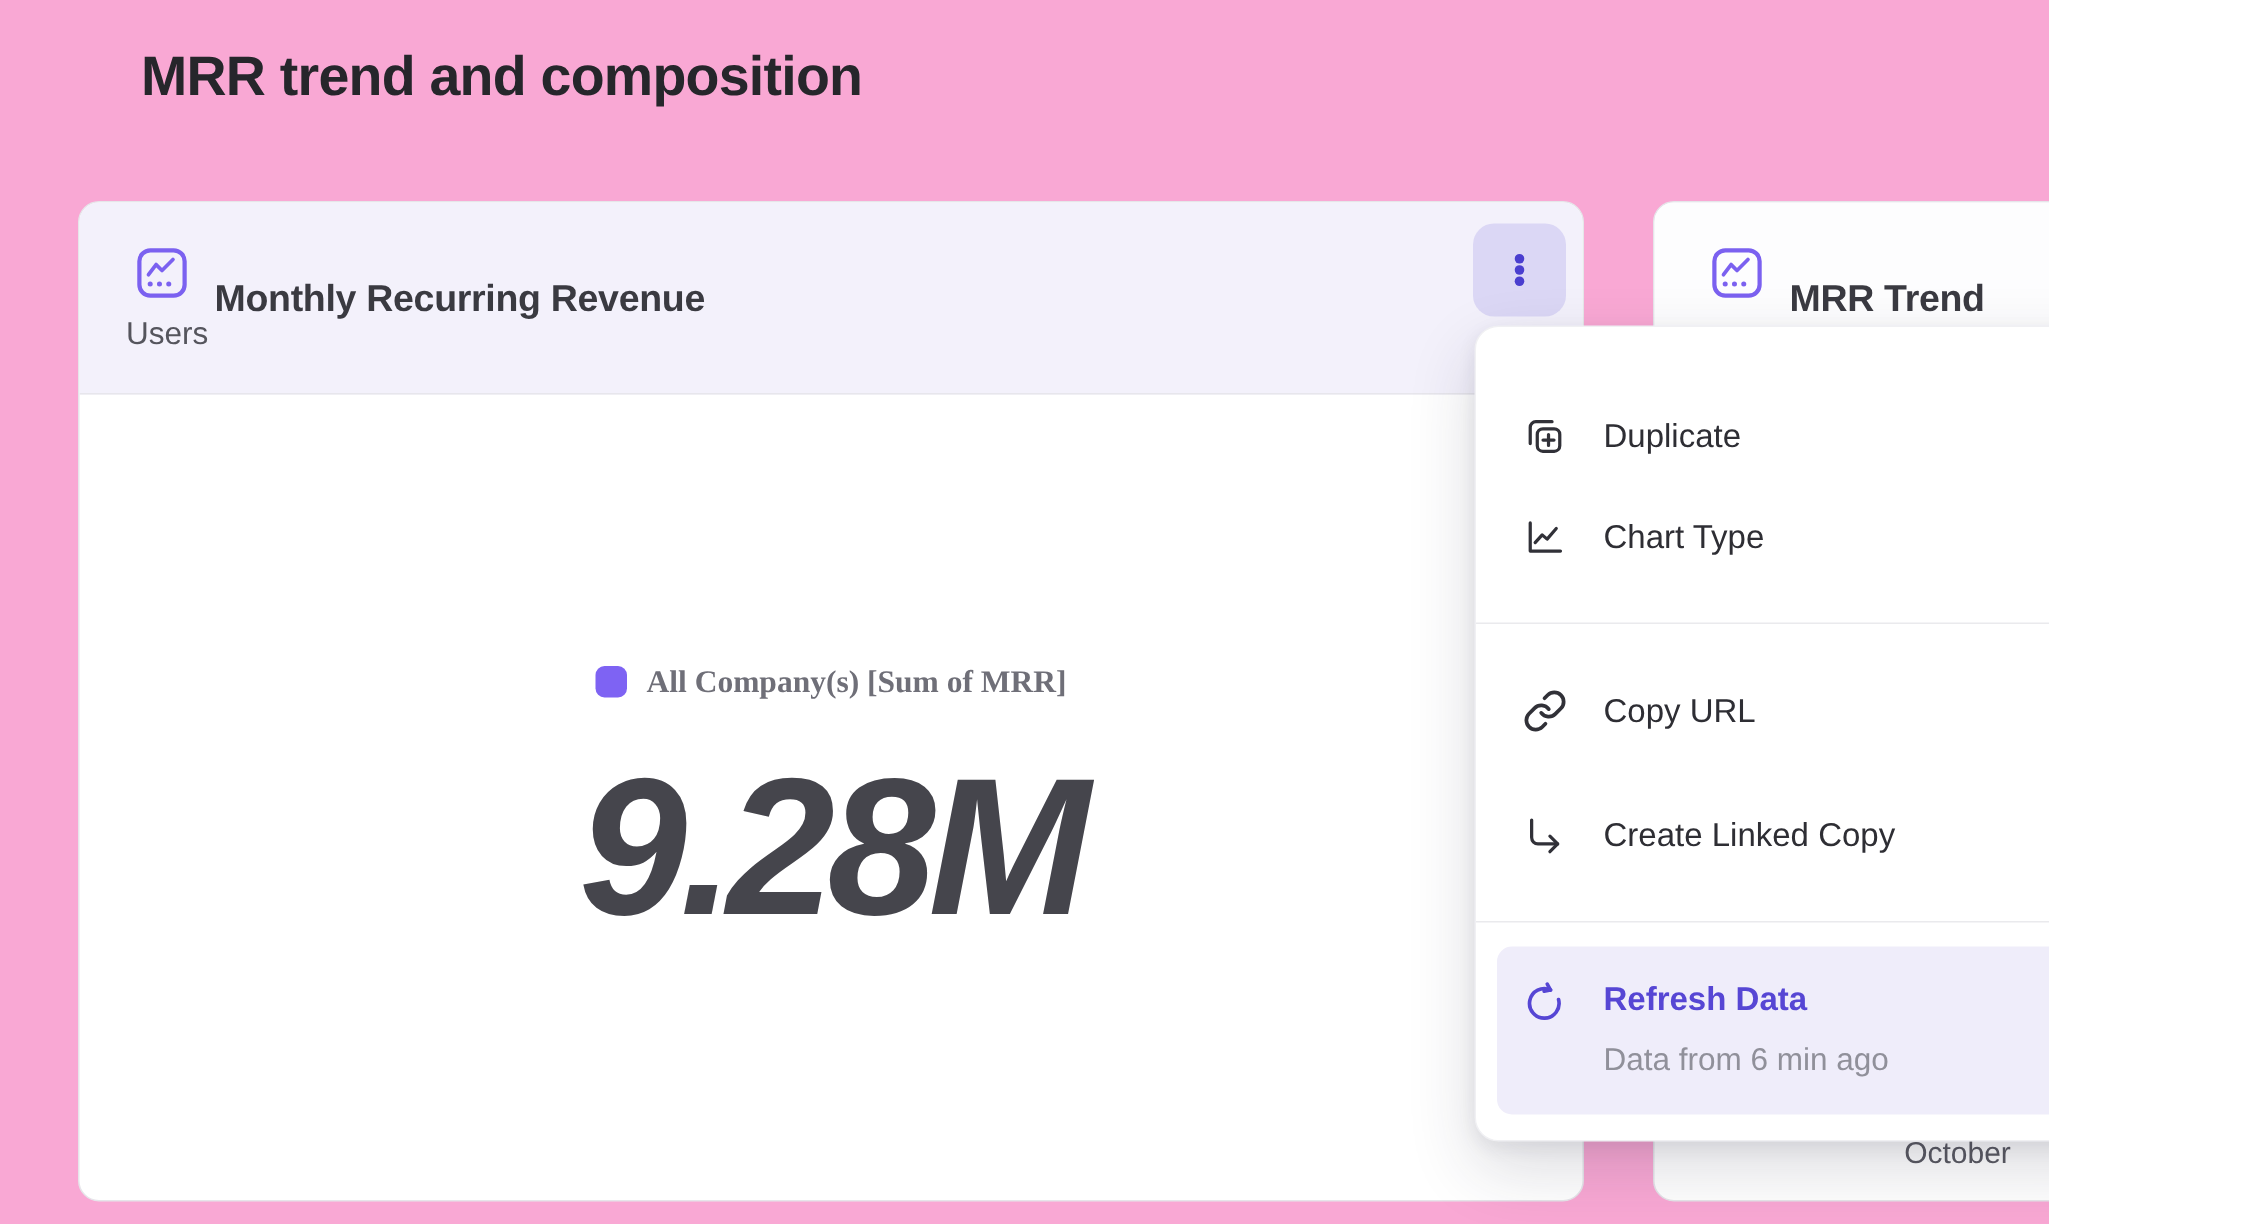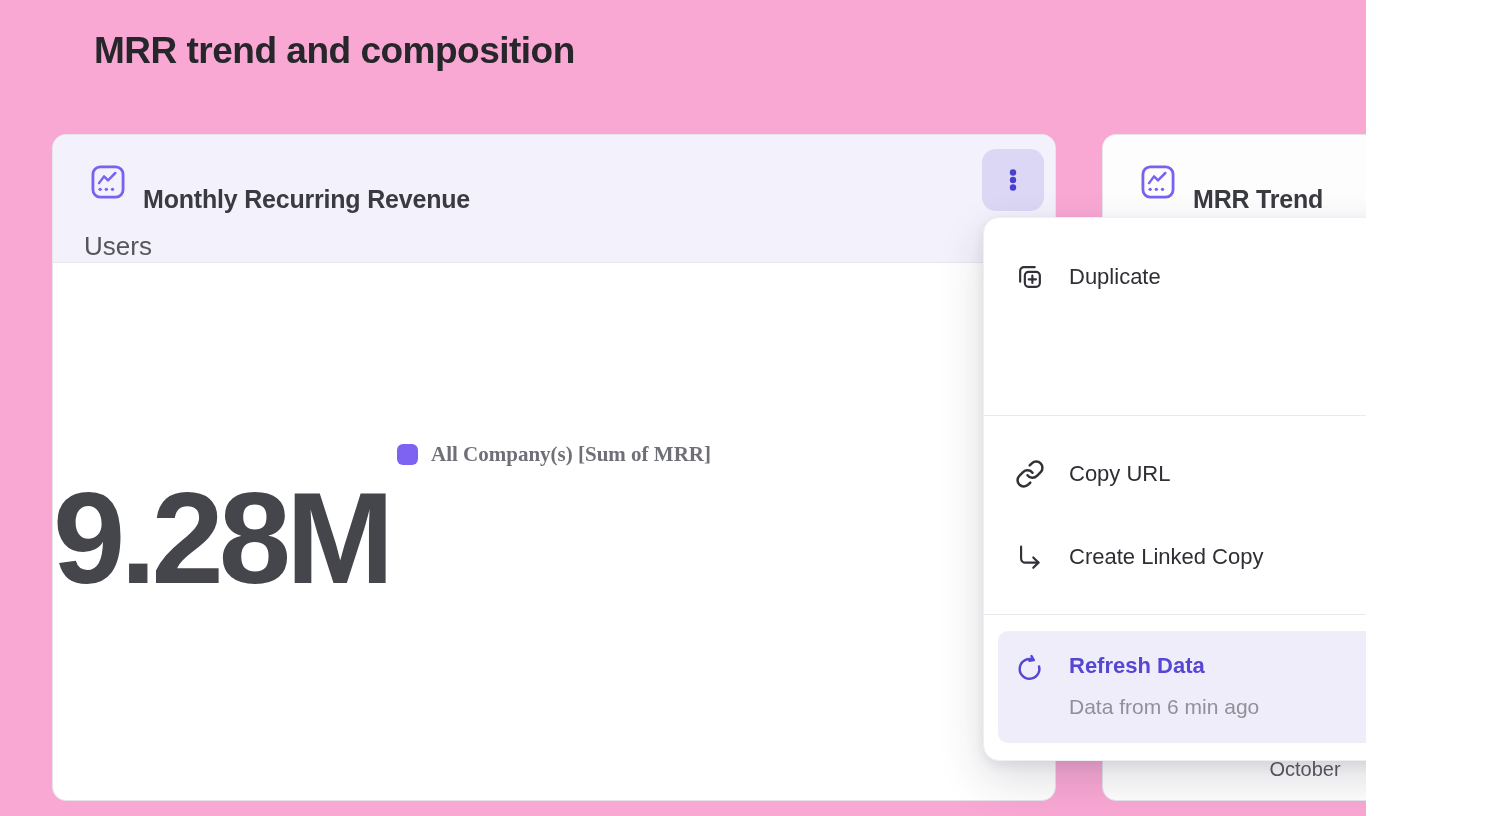--- a/index.html
+++ b/index.html
@@ -24,7 +24,7 @@
   .card-2 .card-header { background:#fdfdfe; }
   .card-icon { position:absolute; left:37px; top:29px; width:36px; height:36px; }
   .card-title { position:absolute; left:90px; top:50px; font-size:25px; font-weight:700; color:#3a3a41; letter-spacing:-0.2px; }
-  .card-subtitle { position:absolute; left:31px; top:96px; font-size:26px; color:#55555d;text-align:right; }
+  .card-subtitle { position:absolute; left:31px; top:76px; font-size:21px; color:#55555d;text-align:right; }
   .kebab-btn {
     position:absolute; left:929px; top:14px; width:62px; height:62px; border-radius:14px;
     background:#dbd7f5; border:none; display:flex; align-items:center; justify-content:center; cursor:pointer;

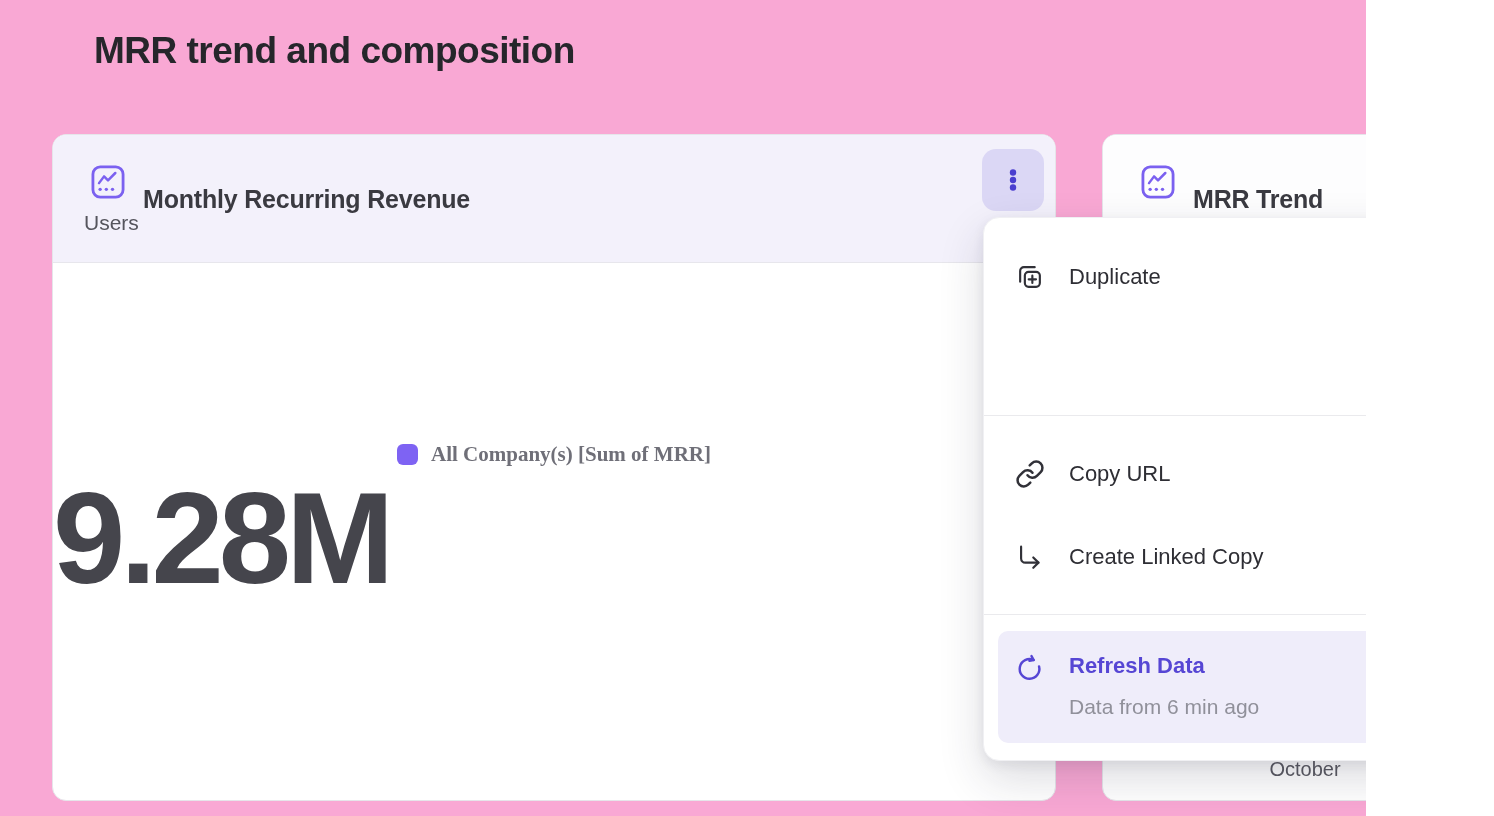--- a/index.html
+++ b/index.html
@@ -146,7 +146,7 @@
 
   <div class="menu">
 
-    <div class="menu-item" style="top:29px">
+    <div class="menu-item" style="top:43px">
       <span class="mi-icon">
         <svg viewBox="0 0 32 32" width="30" height="30" fill="none" stroke="#313138" stroke-width="2.3" stroke-linecap="round" stroke-linejoin="round">
           <path d="M21 5.5 H9.5 A4 4 0 0 0 5.5 9.5 V21"></path>

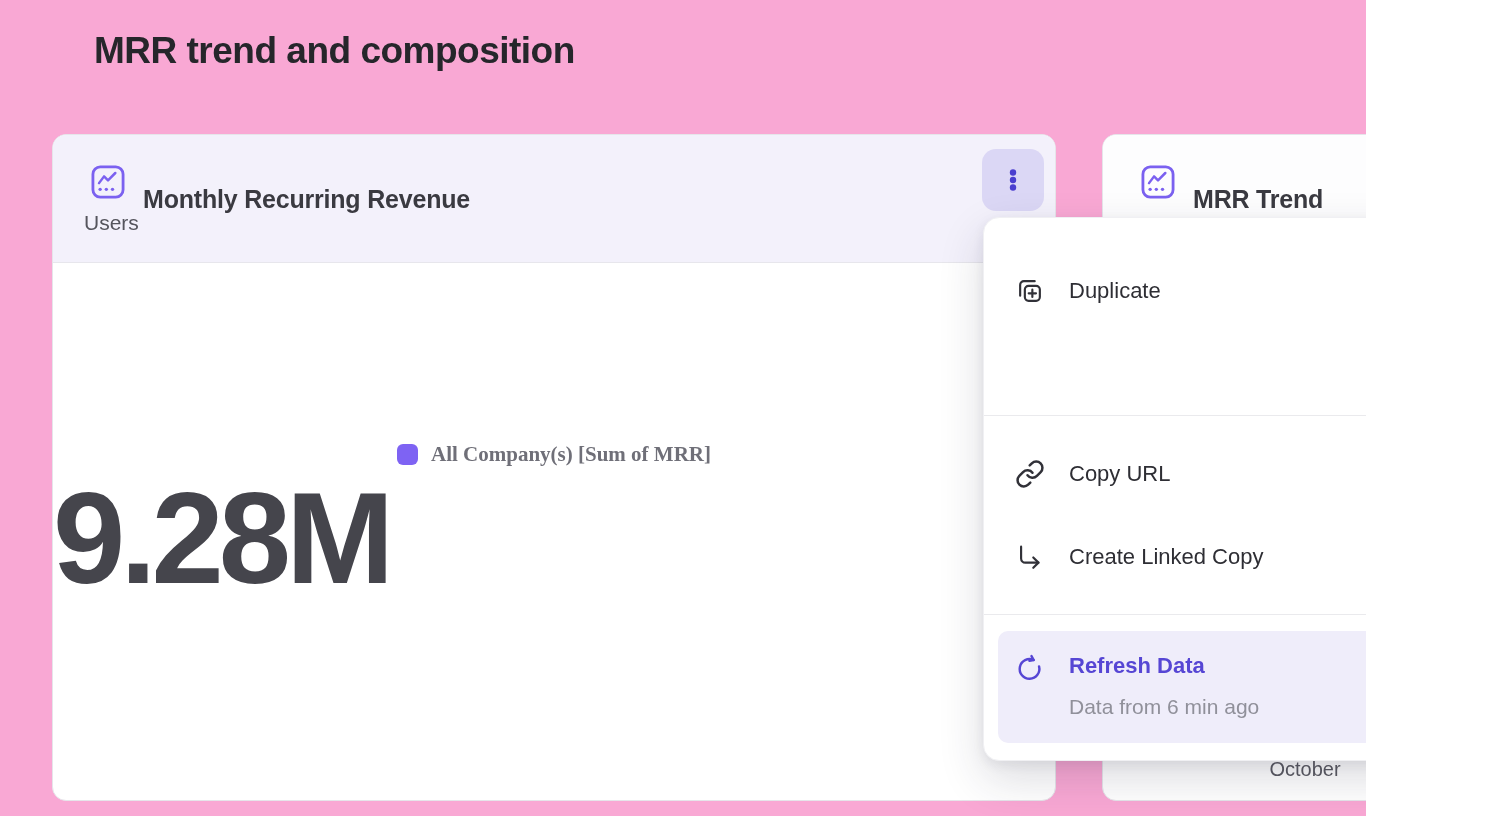--- a/index.html
+++ b/index.html
@@ -157,6 +157,20 @@
       <span class="mi-label">Duplicate</span>
     </div>
 
+    <div class="menu-item" style="top:110px">
+      <span class="mi-icon">
+        <svg viewBox="0 0 32 32" width="30" height="30" fill="none" stroke="#313138" stroke-width="2.3" stroke-linecap="round" stroke-linejoin="round">
+          <path d="M5.5 6 V26 H27"></path>
+          <polyline points="9,20 14,14.5 17.5,17.5 24,10"></polyline>
+        </svg>
+      </span>
+      <span class="mi-label">Chart Type</span>
+      <span class="mi-chevron">
+        <svg viewBox="0 0 14 18" width="14" height="18" fill="none" stroke="#3b3b42" stroke-width="2.4" stroke-linecap="round" stroke-linejoin="round">
+          <path d="M3 2 L11 9 L3 16"></path>
+        </svg>
+      </span>
+    </div>
 
     <div class="menu-divider" style="top:197px"></div>
 

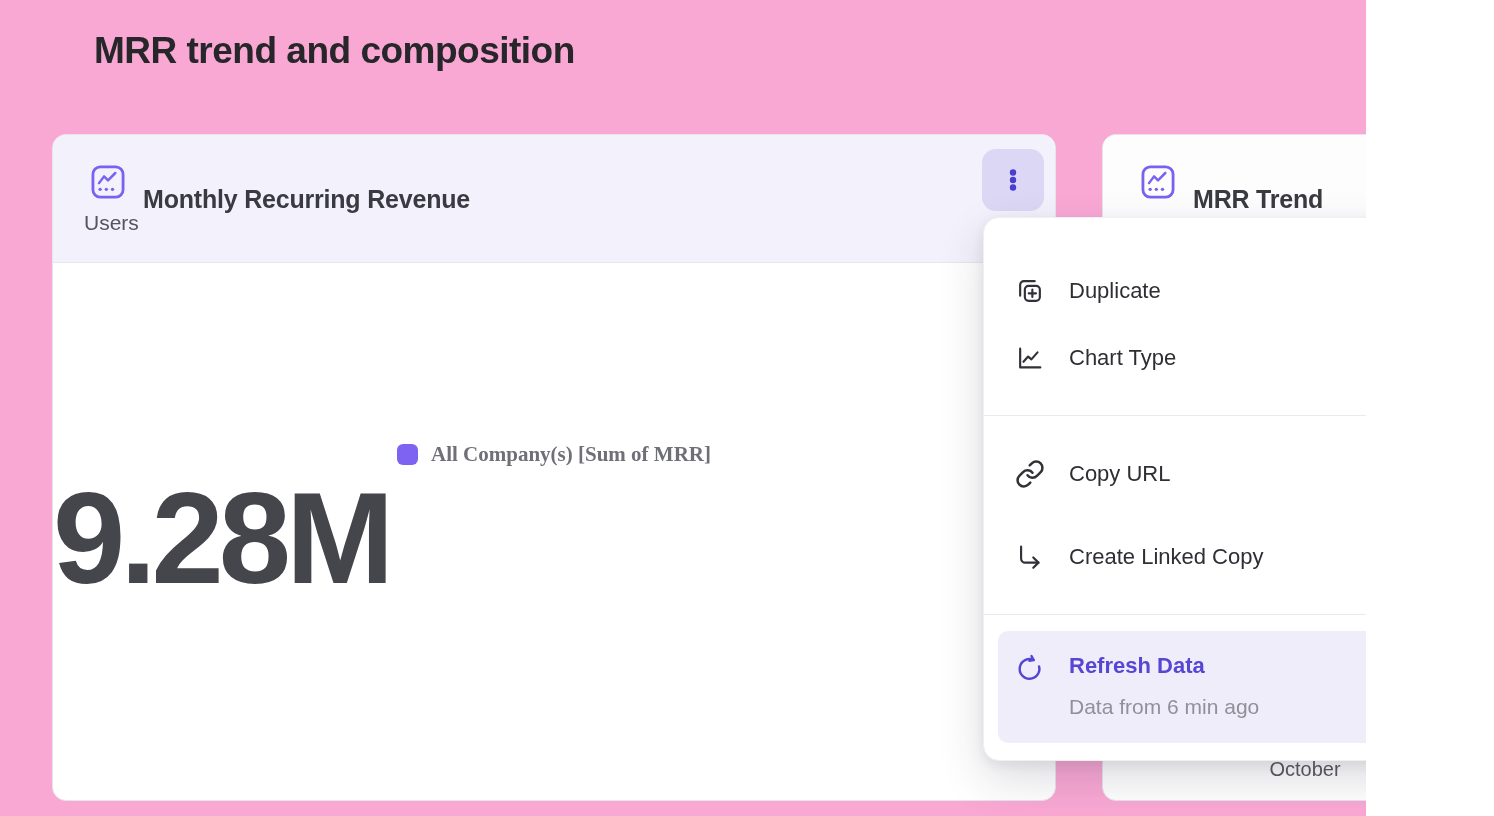--- a/index.html
+++ b/index.html
@@ -37,8 +37,8 @@
   .legend-swatch { width:21px; height:21px; border-radius:6px; background:#7e63f3; }
   .legend-label { font-size:21px; font-weight:600; color:#6f6f78; }
   .big-number {
-    position:absolute; left:0; right:0; top:338px; 
-    font-size:130px; font-weight:700; color:#45454c; letter-spacing:-5px; line-height:1.0;
+    position:absolute; left:0; right:0; top:364px; text-align:center;
+    font-size:130px; font-weight:700; color:#45454c; letter-spacing:-5px; line-height:1.0;font-style:italic;
   }
   
   .gridline { position:absolute; left:24px; right:0; height:1px; background:#ededf1; }

